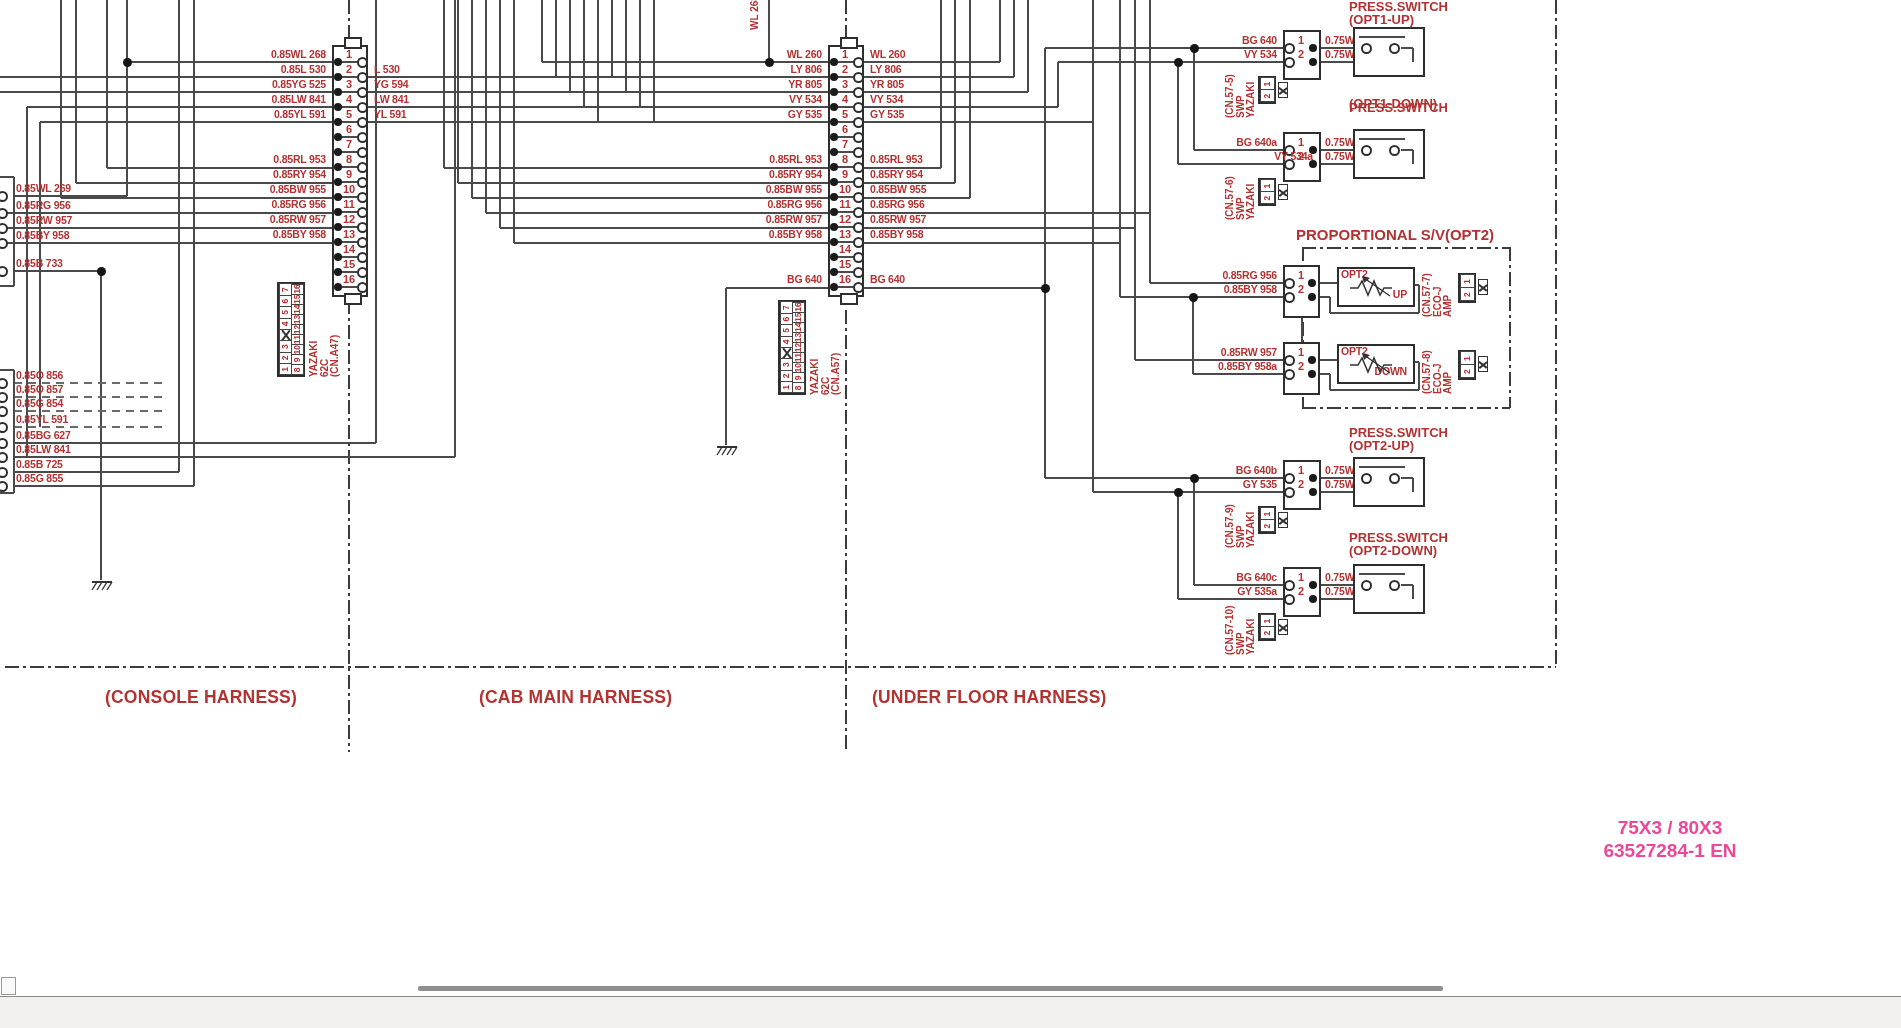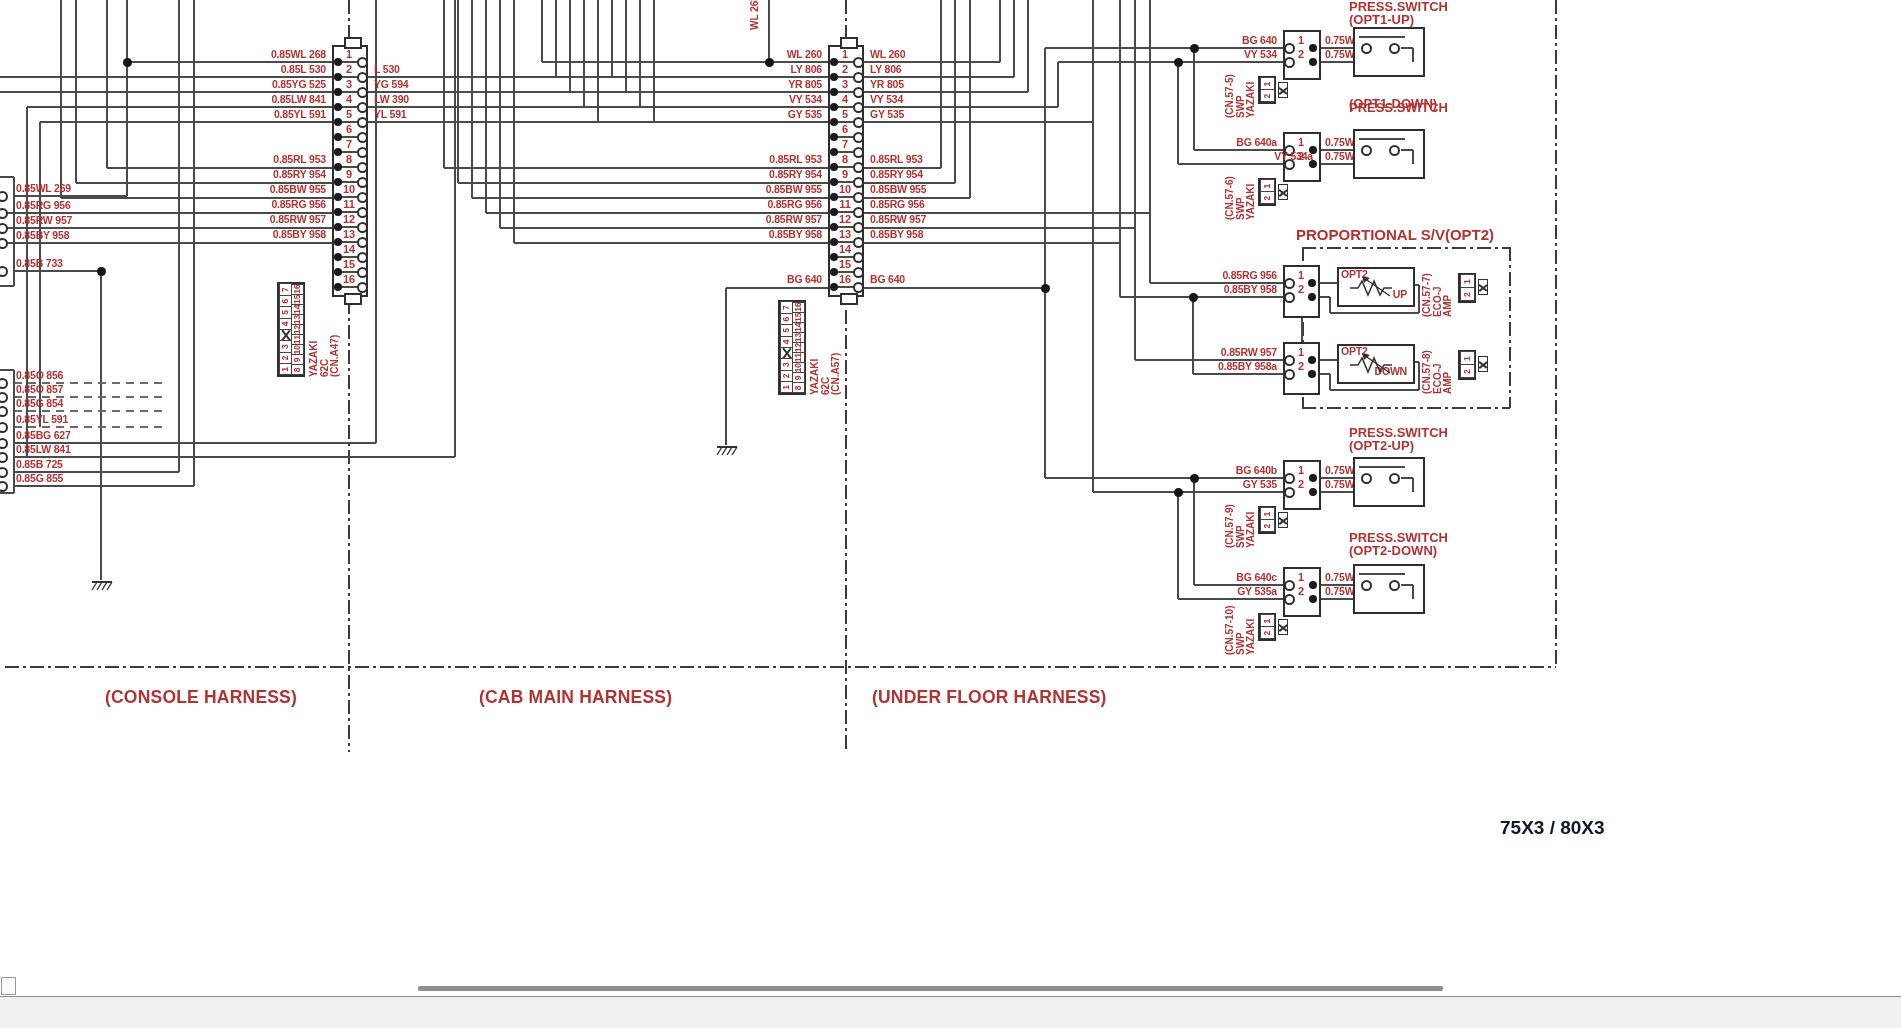--- a/index.html
+++ b/index.html
@@ -241,7 +241,7 @@
     <div class="fd" style="left: 334px; top: 103px;"></div>
     <div class="pc" style="left: 356.5px; top: 101.5px;"></div>
     <div class="lbl" style="top: 94px; right: 1575px;">0.85LW 841</div>
-    <div class="lbl" style="top: 94px; left: 374px;">LW 390</div>
+    <div class="lbl" style="top: 94px; left: 374px;">LW 841</div>
     <div class="wire" style="left: 338px; top: 121.25px; width: 22px; height: 1.5px;"></div>
     <div class="num" style="left: 340px; top: 109px;">5</div>
     <div class="fd" style="left: 334px; top: 118px;"></div>

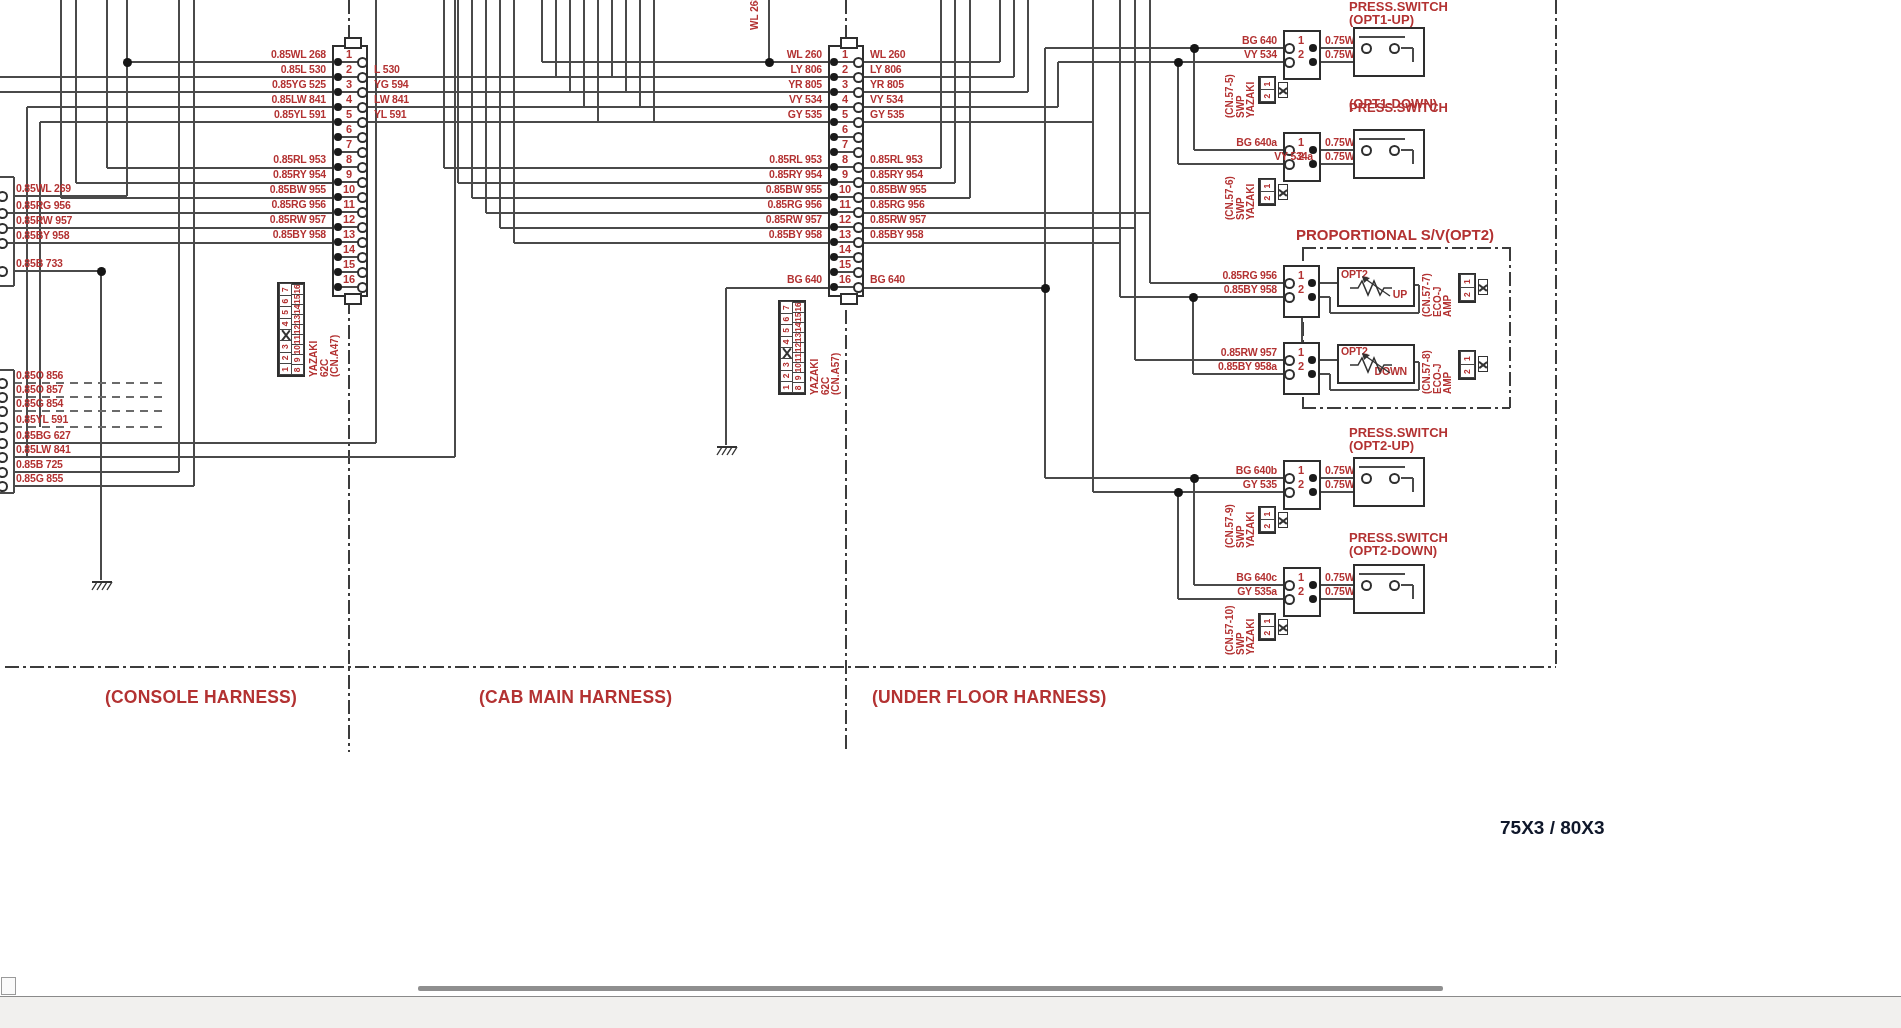--- a/index.html
+++ b/index.html
@@ -26,7 +26,7 @@
   .xa{transform:rotate(38deg);} .xb{transform:rotate(-38deg);}
   .title-red{position:absolute;color:#b33232;font-weight:bold;font-size:13px;line-height:13px;white-space:nowrap;}
   .harness{position:absolute;color:#b33232;font-weight:bold;font-size:17.5px;white-space:nowrap;letter-spacing:0.2px;}
-  #titleblock{position:absolute;left:1500px;top:816px;width:340px;text-align:left;color:#0f172a;
+  #titleblock{position:absolute;left:1500px;top:816px;width:340px;text-align:center;color:#ec4899;
               font-weight:bold;font-size:19px;line-height:23px;}
   
   #scroll-thumb{position:absolute;left:418px;top:986px;width:1025px;height:5px;background:#8f8f8f;border-radius:2px;}

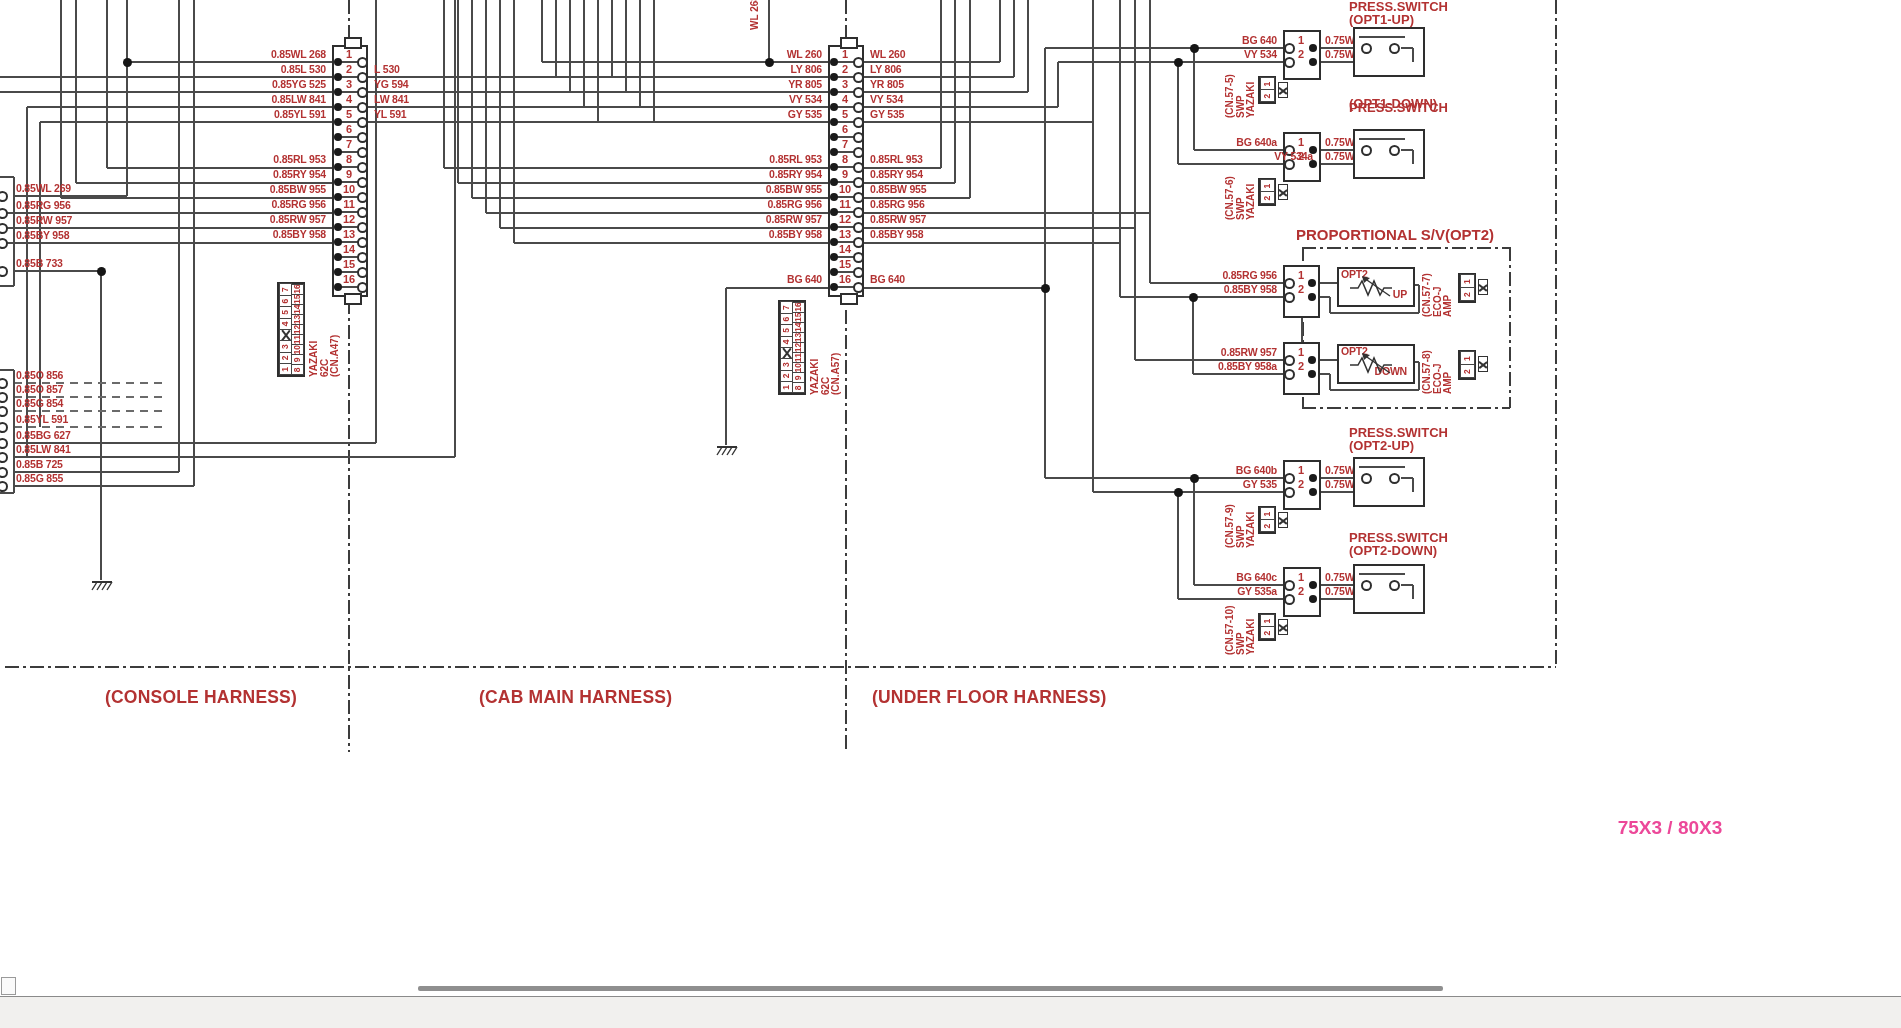--- a/index.html
+++ b/index.html
@@ -46,6 +46,7 @@
 
   <div id="titleblock">
     <div>75X3 / 80X3</div>
+    <div>63527284-1 EN</div>
   </div>
 
   <div id="scroll-thumb"></div>

